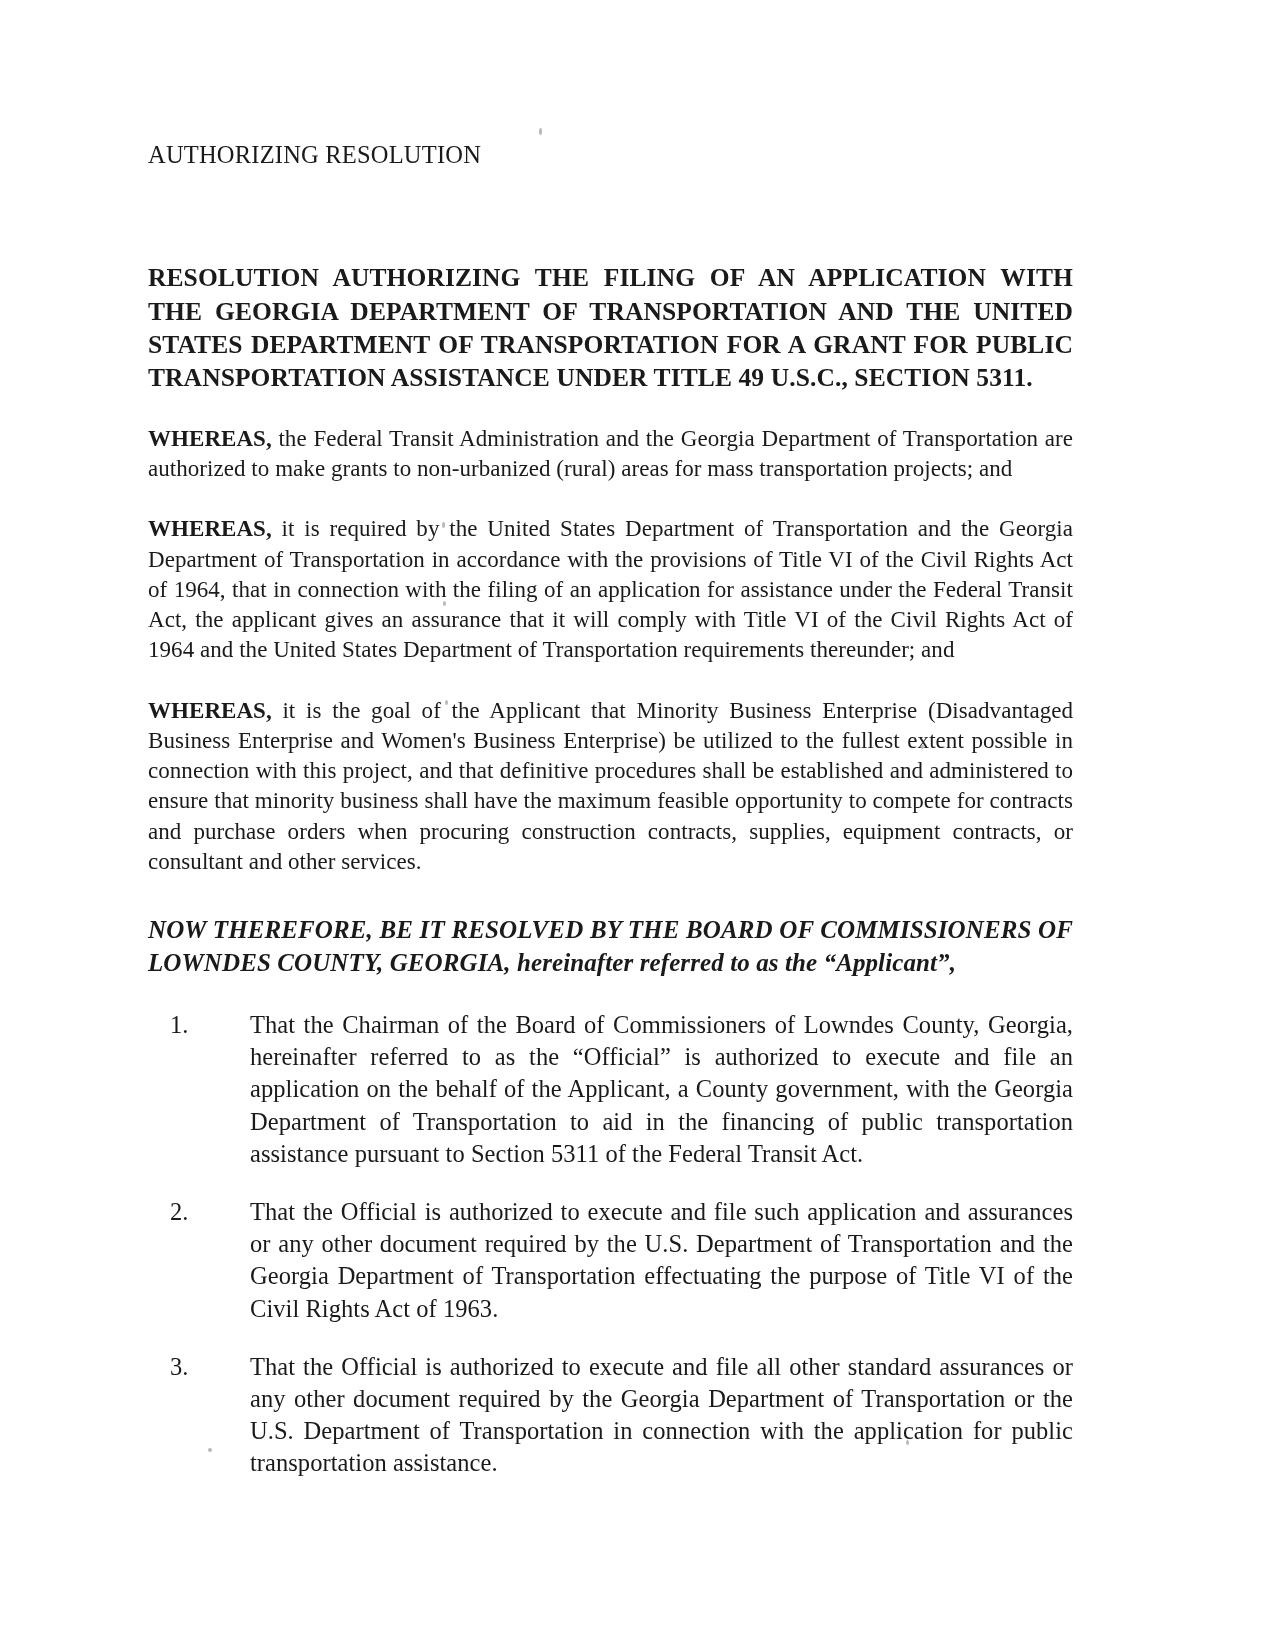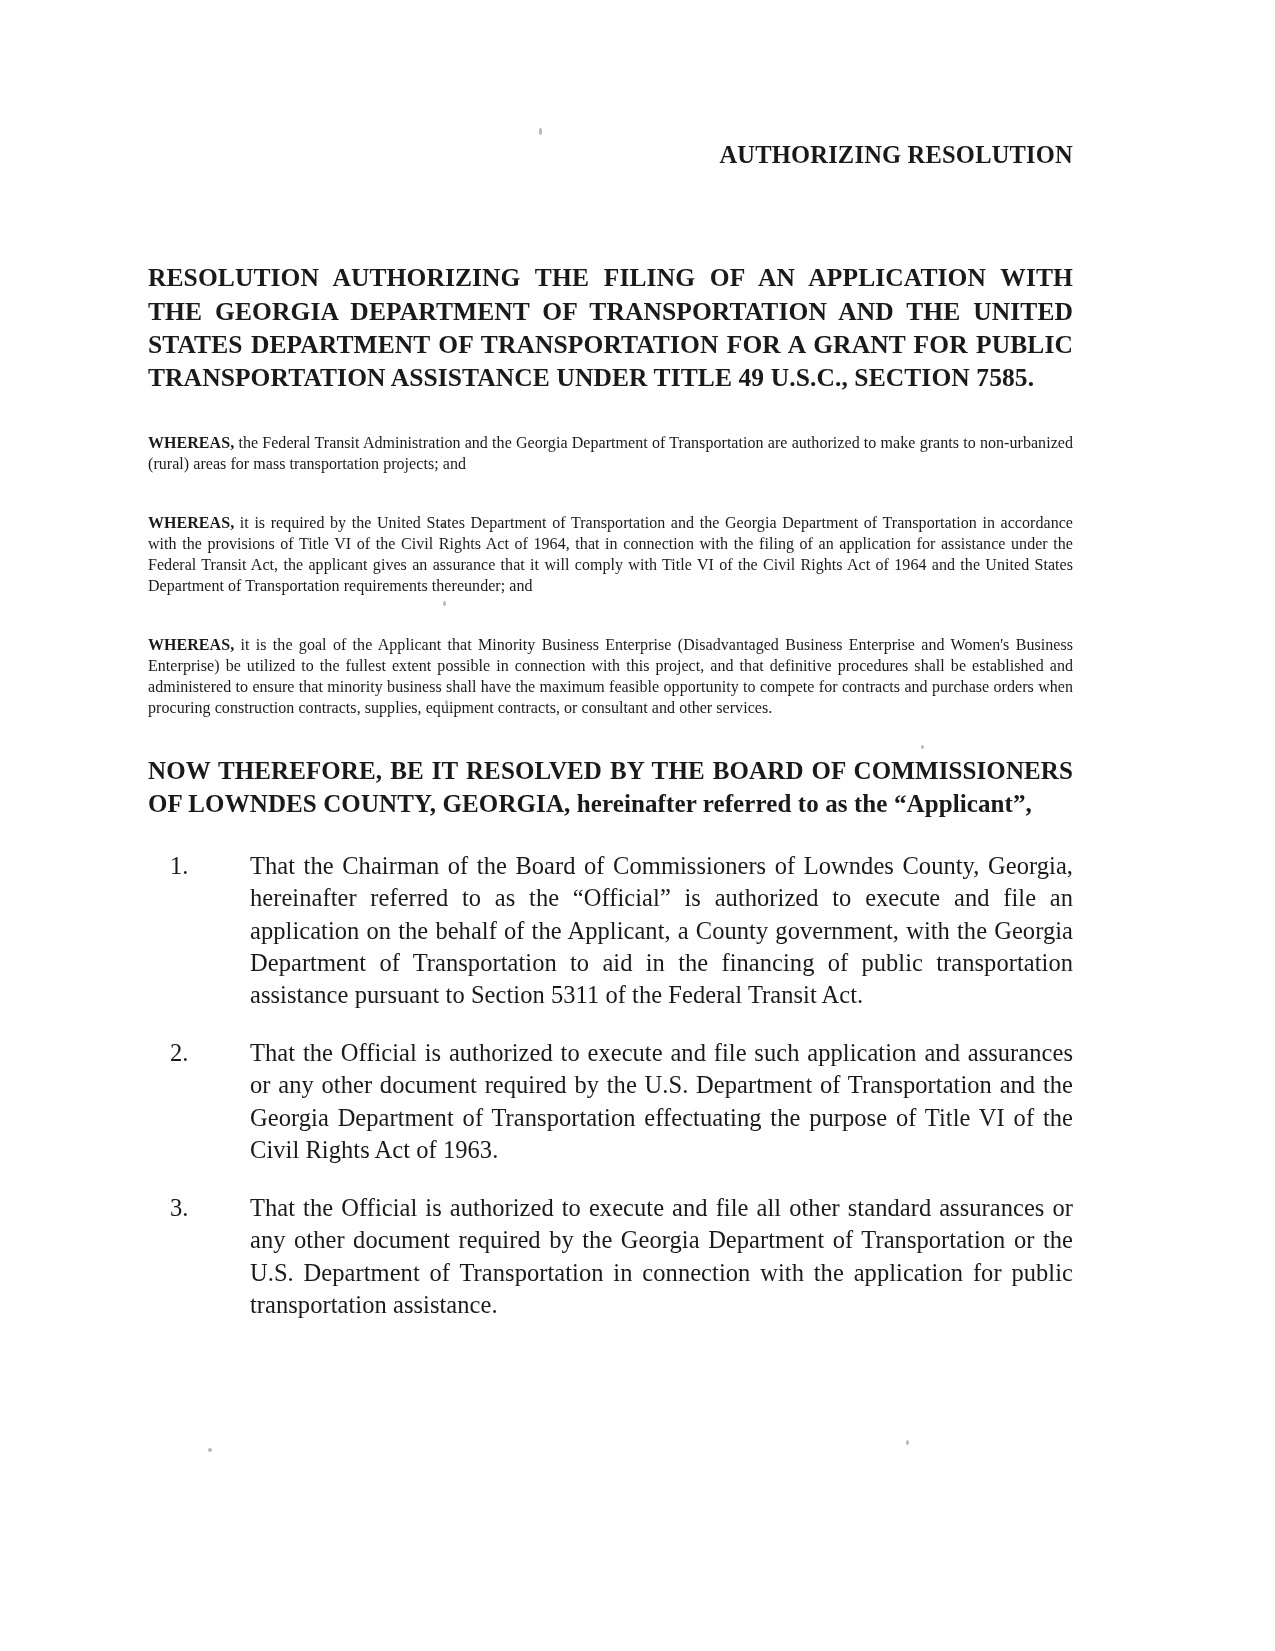--- a/index.html
+++ b/index.html
@@ -26,8 +26,8 @@
     width: 925px;
   }
   .doc-title {
-    text-align: right;
-    font-weight: bold;
+    text-align: left;
+    font-weight: normal;
     font-size: 24.5px;
     letter-spacing: 0.2px;
     margin-top: 140px;

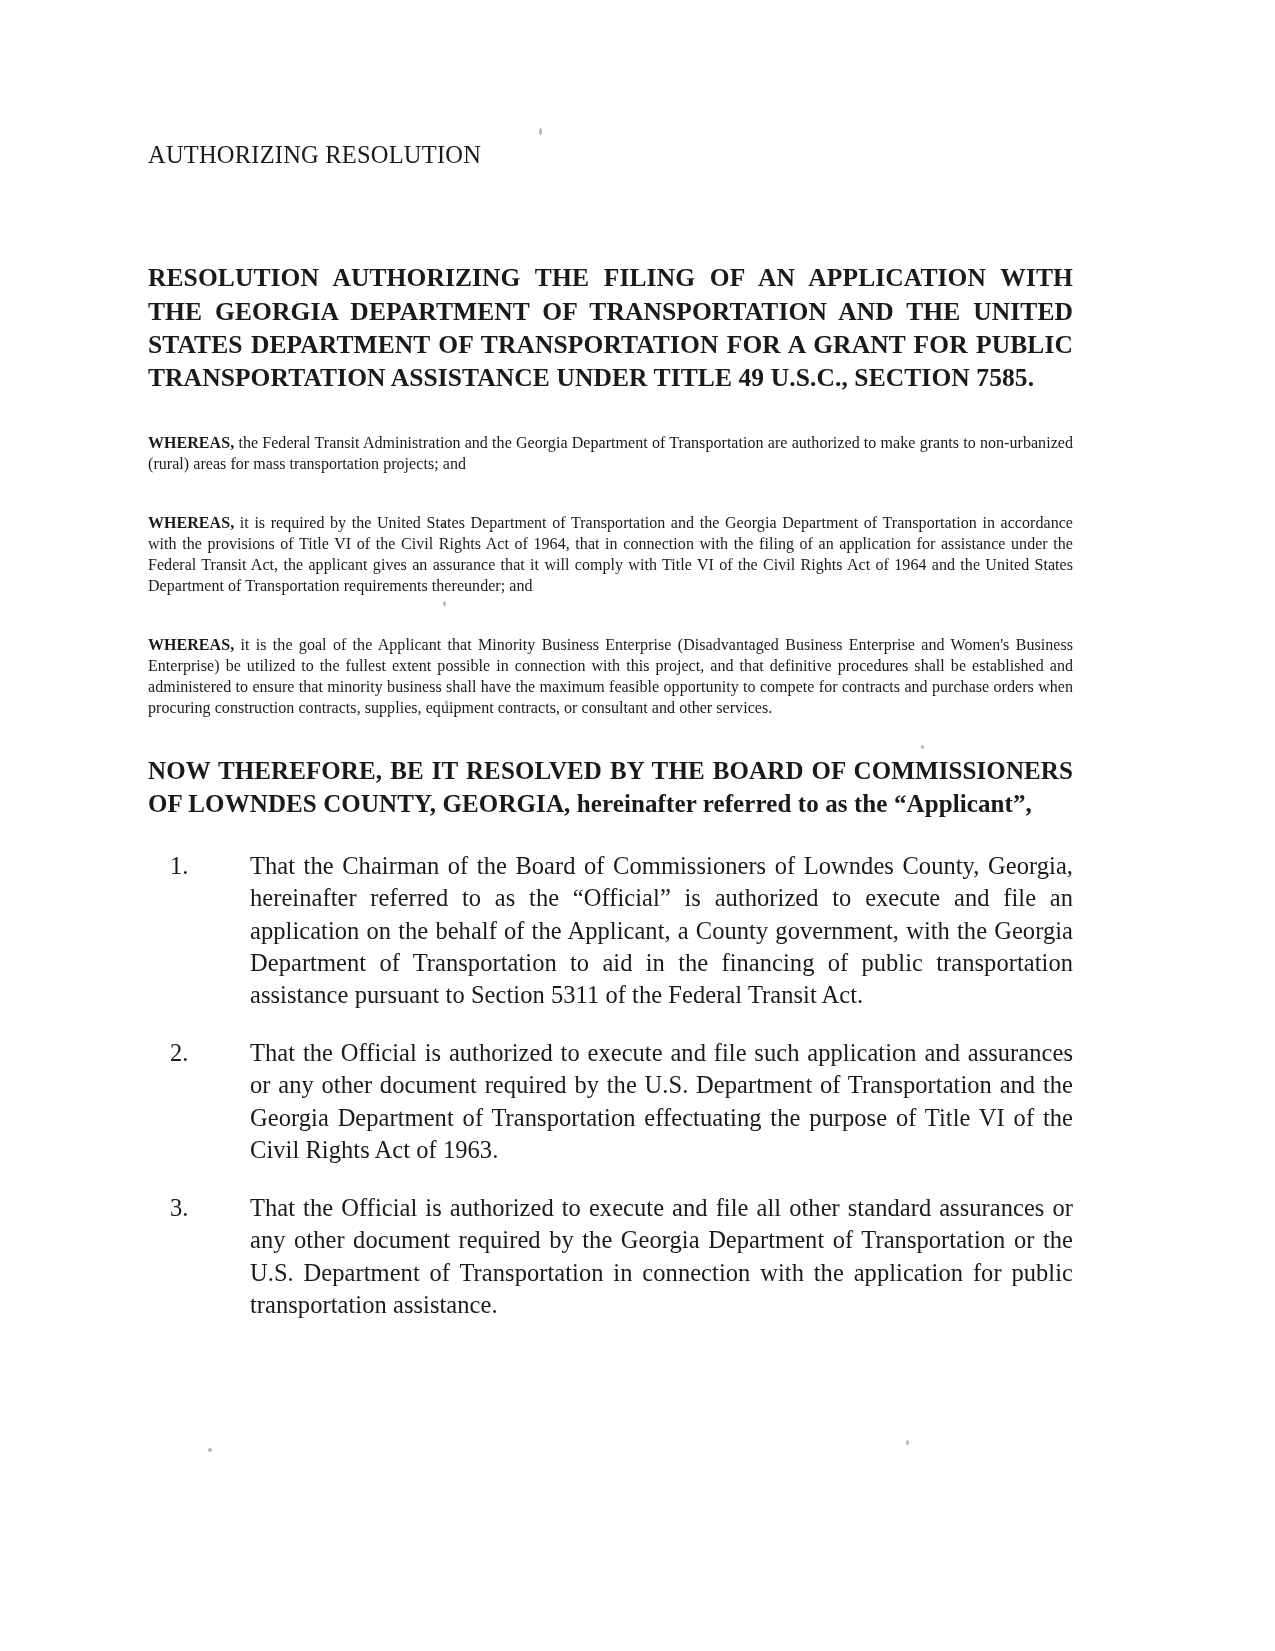--- a/index.html
+++ b/index.html
@@ -114,7 +114,7 @@
 
     <h1 class="doc-title">AUTHORIZING RESOLUTION</h1>
 
-    <p class="resolution-heading">RESOLUTION AUTHORIZING THE FILING OF AN APPLICATION WITH THE GEORGIA DEPARTMENT OF TRANSPORTATION AND THE UNITED STATES DEPARTMENT OF TRANSPORTATION FOR A GRANT FOR PUBLIC TRANSPORTATION ASSISTANCE UNDER TITLE 49 U.S.C., SECTION 7585.</p>
+    <p class="resolution-heading">RESOLUTION AUTHORIZING THE FILING OF AN APPLICATION WITH THE GEORGIA DEPARTMENT OF TRANSPORTATION AND THE UNITED STATES DEPARTMENT OF TRANSPORTATION FOR A GRANT FOR PUBLIC TRANSPORTATION ASSISTANCE UNDER TITLE 49 U.S.C., SECTION 5311.</p>
 
     <p class="para"><span class="lead">WHEREAS,</span><span> the Federal Transit Administration and the Georgia Department of Transportation are authorized to make grants to non-urbanized (rural) areas for mass transportation projects; and</span></p>
 

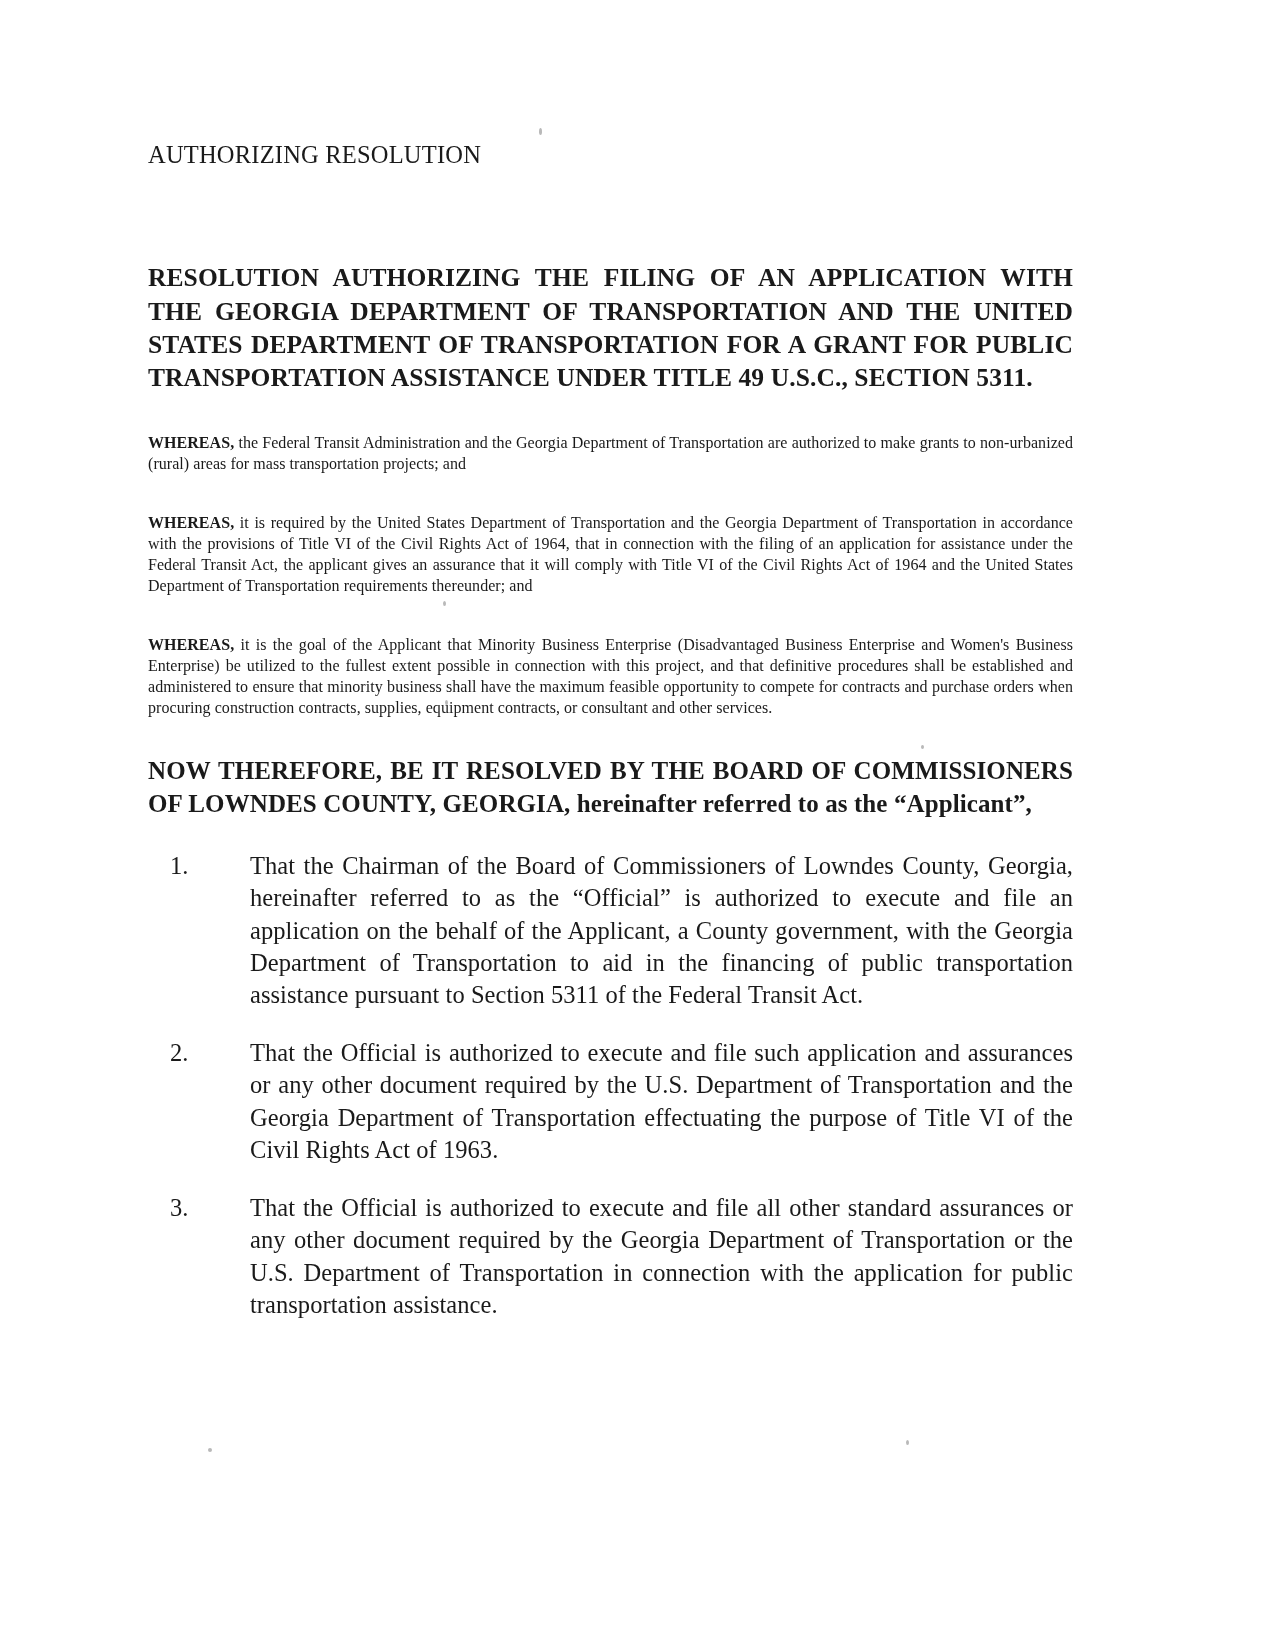--- a/index.html
+++ b/index.html
@@ -44,11 +44,11 @@
     letter-spacing: 0.1px;
   }
   .para {
-    font-size: 16px;
+    font-size: 23px;
     line-height: 1.315;
     text-align: justify;
     text-align-last: left;
-    margin-top: 38px;
+    margin-top: 30px;
     letter-spacing: 0.05px;
   }
   .para .lead {

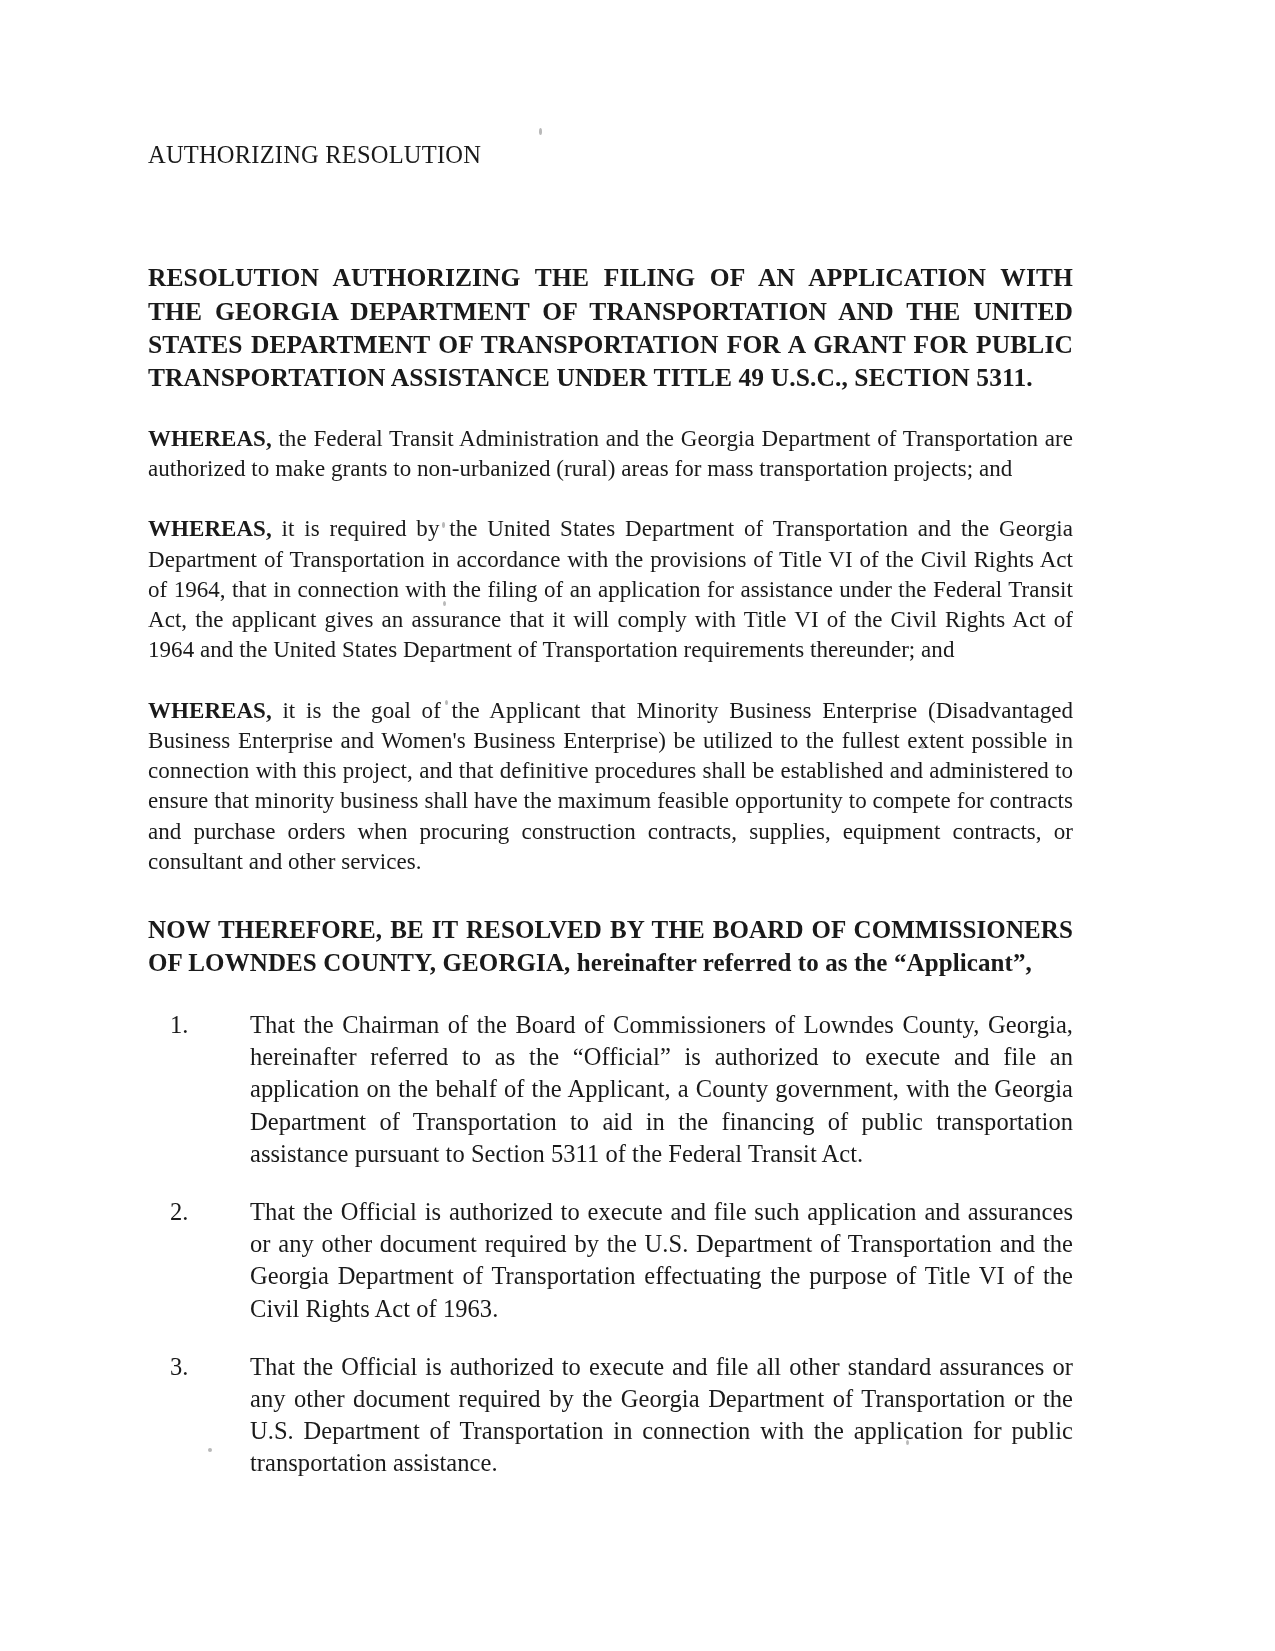--- a/index.html
+++ b/index.html
@@ -62,6 +62,7 @@
     text-align-last: left;
     margin-top: 36px;
     letter-spacing: 0.1px;
+    font-style: italic;
   }
   ol.items {
     list-style: none;

